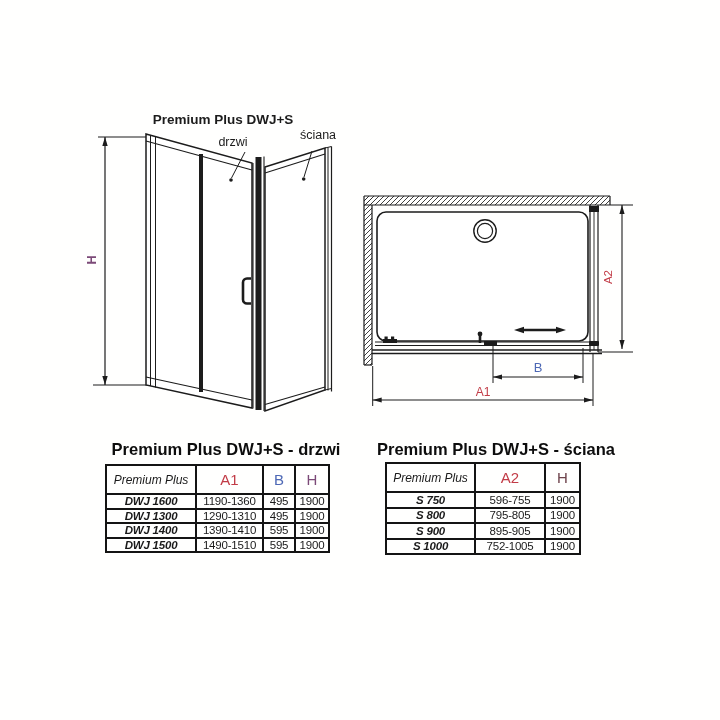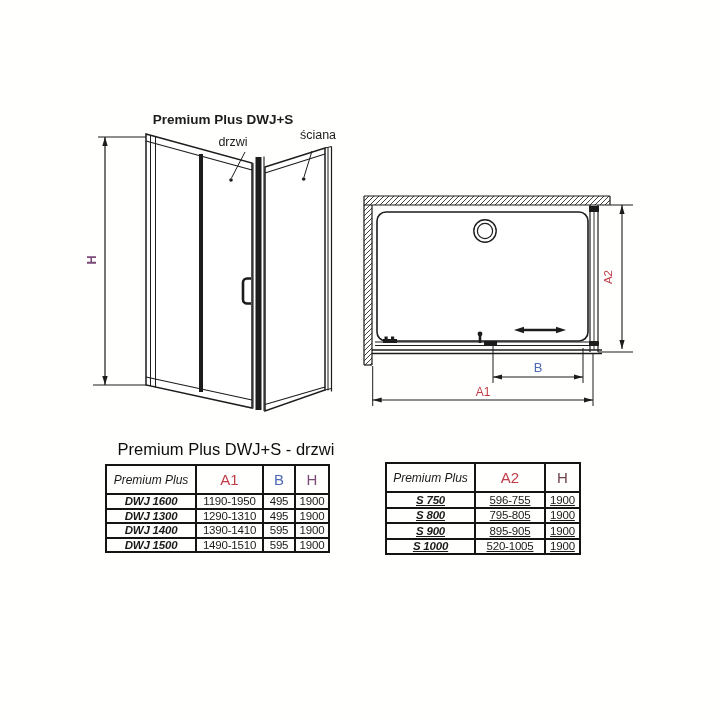--- a/index.html
+++ b/index.html
@@ -25,7 +25,7 @@
 
   .tbl-title{
     position:absolute;width:272px;text-align:center;
-    font-size:16.5px;font-weight:normal;color:#0d0d0d;white-space:nowrap;
+    font-size:16.5px;font-weight:bold;color:#0d0d0d;white-space:nowrap;
   }
   #door-title{left:90px;top:440px;}
   #wall-title{left:360px;top:440px;}

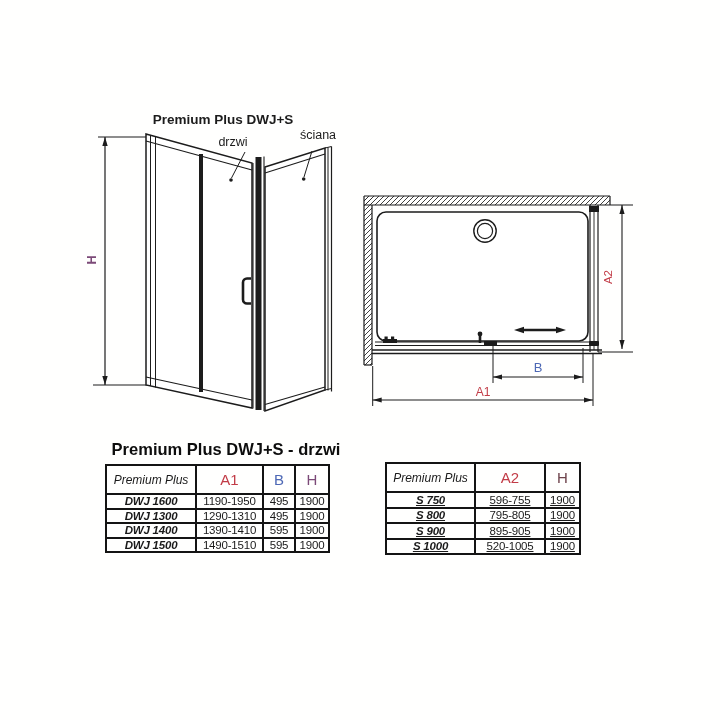--- a/index.html
+++ b/index.html
@@ -237,6 +237,7 @@
       </tbody>
   </table>
 
+  <div id="wall-title" class="tbl-title">Premium Plus DWJ+S - ściana</div>
   <table id="wall-table">
     <thead>
         <tr>

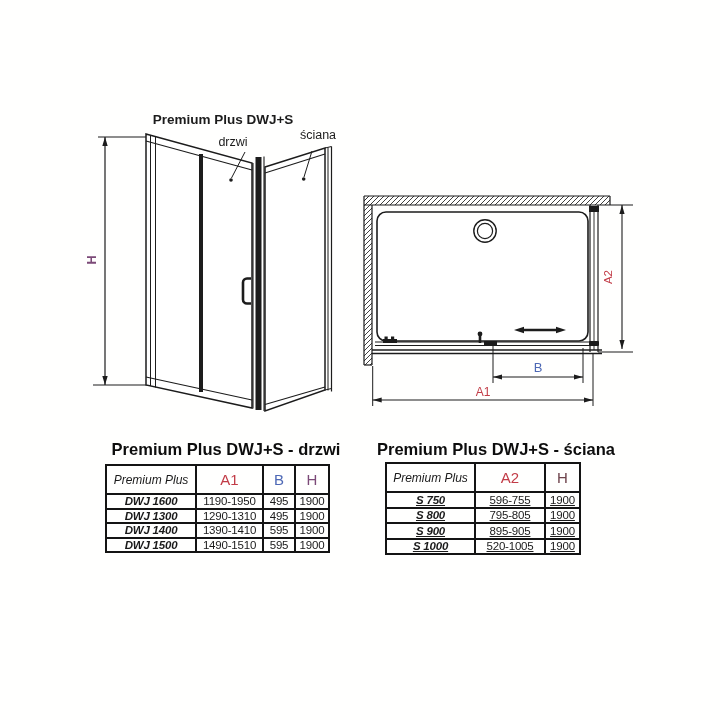--- a/index.html
+++ b/index.html
@@ -212,7 +212,7 @@
     <tbody>
         <tr>
           <td class="col-0">DWJ 1600</td>
-          <td class="col-1">1190-1950</td>
+          <td class="col-1">1190-1360</td>
           <td class="col-2">495</td>
           <td class="col-3">1900</td>
         </tr>

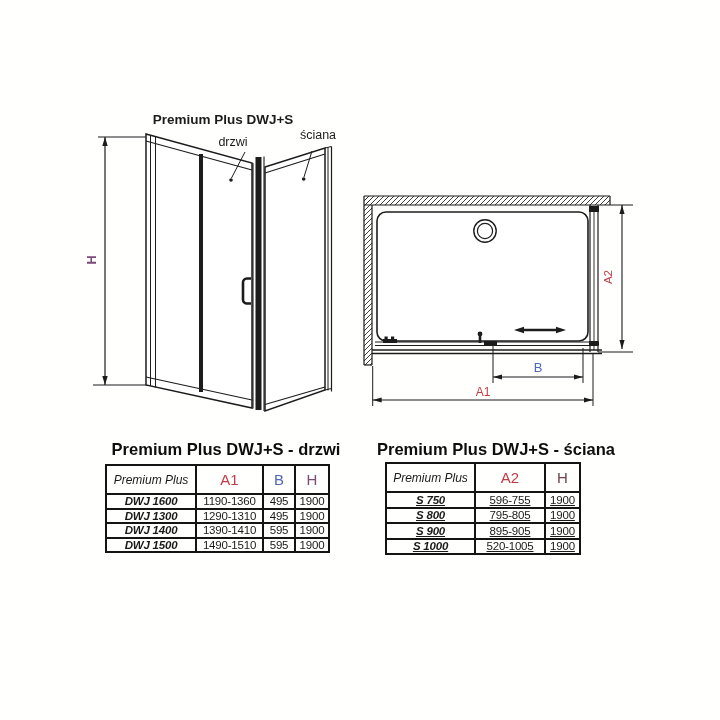--- a/index.html
+++ b/index.html
@@ -57,7 +57,7 @@
   #wall-table th:nth-child(1){width:87px;}
   #wall-table th:nth-child(2){width:68px;}
   #wall-table th:nth-child(3){width:33px;}
-  #wall-table td{height:13.5px;text-decoration:underline;}
+  #wall-table td{height:13.5px;}
   #wall-table th:nth-child(2){color:var(--dim-red,#c23c47);}
   #wall-table th:nth-child(3){color:var(--dim-maroon,#6e434b);}
 </style>

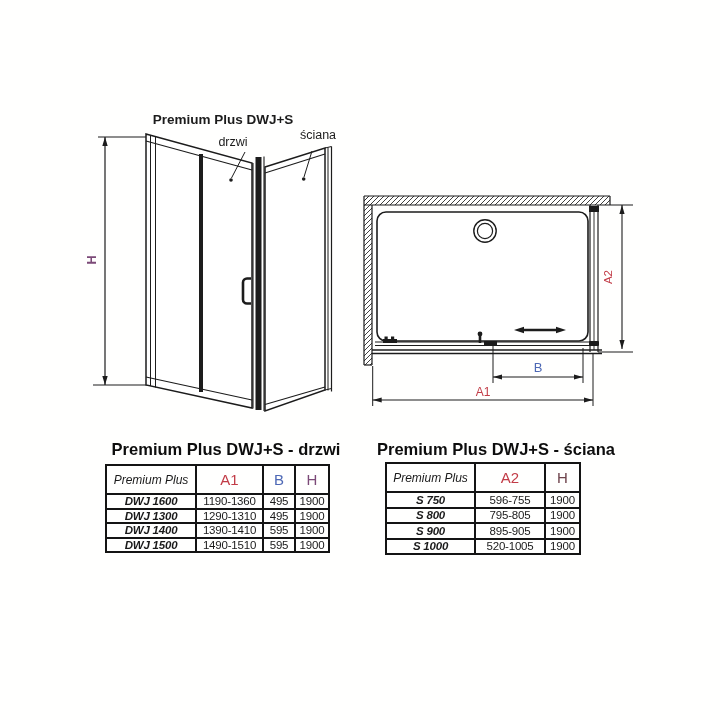--- a/index.html
+++ b/index.html
@@ -264,7 +264,7 @@
         </tr>
         <tr>
           <td class="col-0">S 1000</td>
-          <td class="col-1">520-1005</td>
+          <td class="col-1">752-1005</td>
           <td class="col-2">1900</td>
         </tr>
       </tbody>

